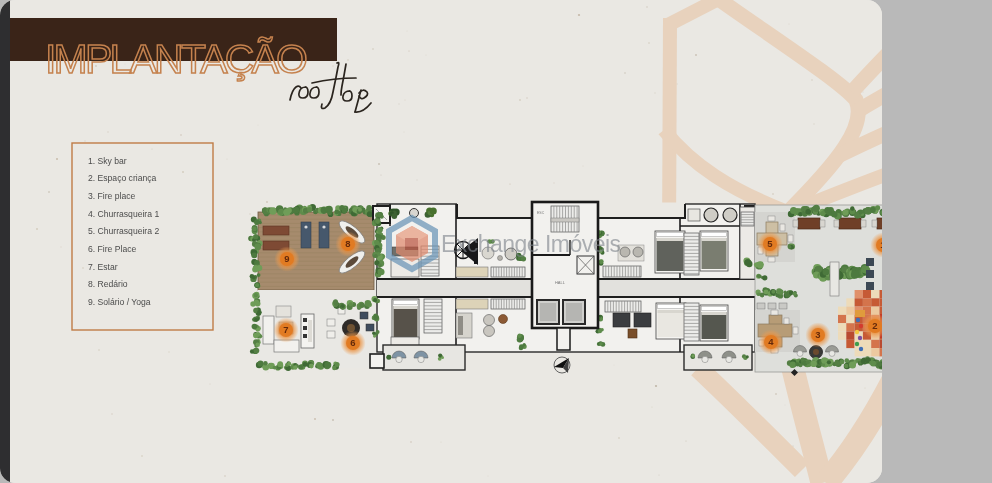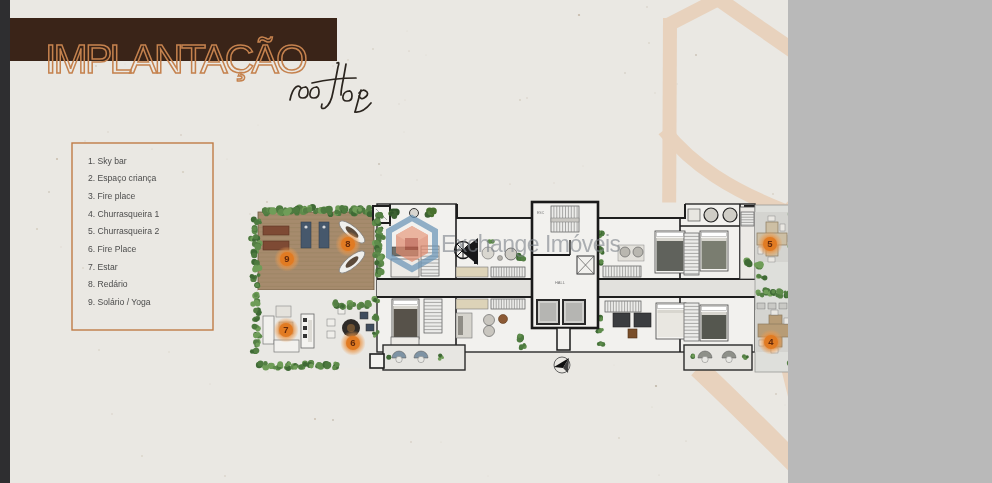--- a/index.html
+++ b/index.html
@@ -2,8 +2,8 @@
 <html><head><meta charset="utf-8">
 <style>
 html,body{margin:0;padding:0;background:#b9b9b9;}
-#page{position:relative;width:788px;height:483px;overflow:hidden;background:#eae8e3;
-font-family:"Liberation Sans",sans-serif;}
+#page{position:relative;width:882px;height:483px;overflow:hidden;background:#eae8e3;
+font-family:"Liberation Sans",sans-serif;border-radius:15px;}
 </style></head><body>
 <div id="page">
 <svg width="992" height="483" viewBox="0 0 992 483">

